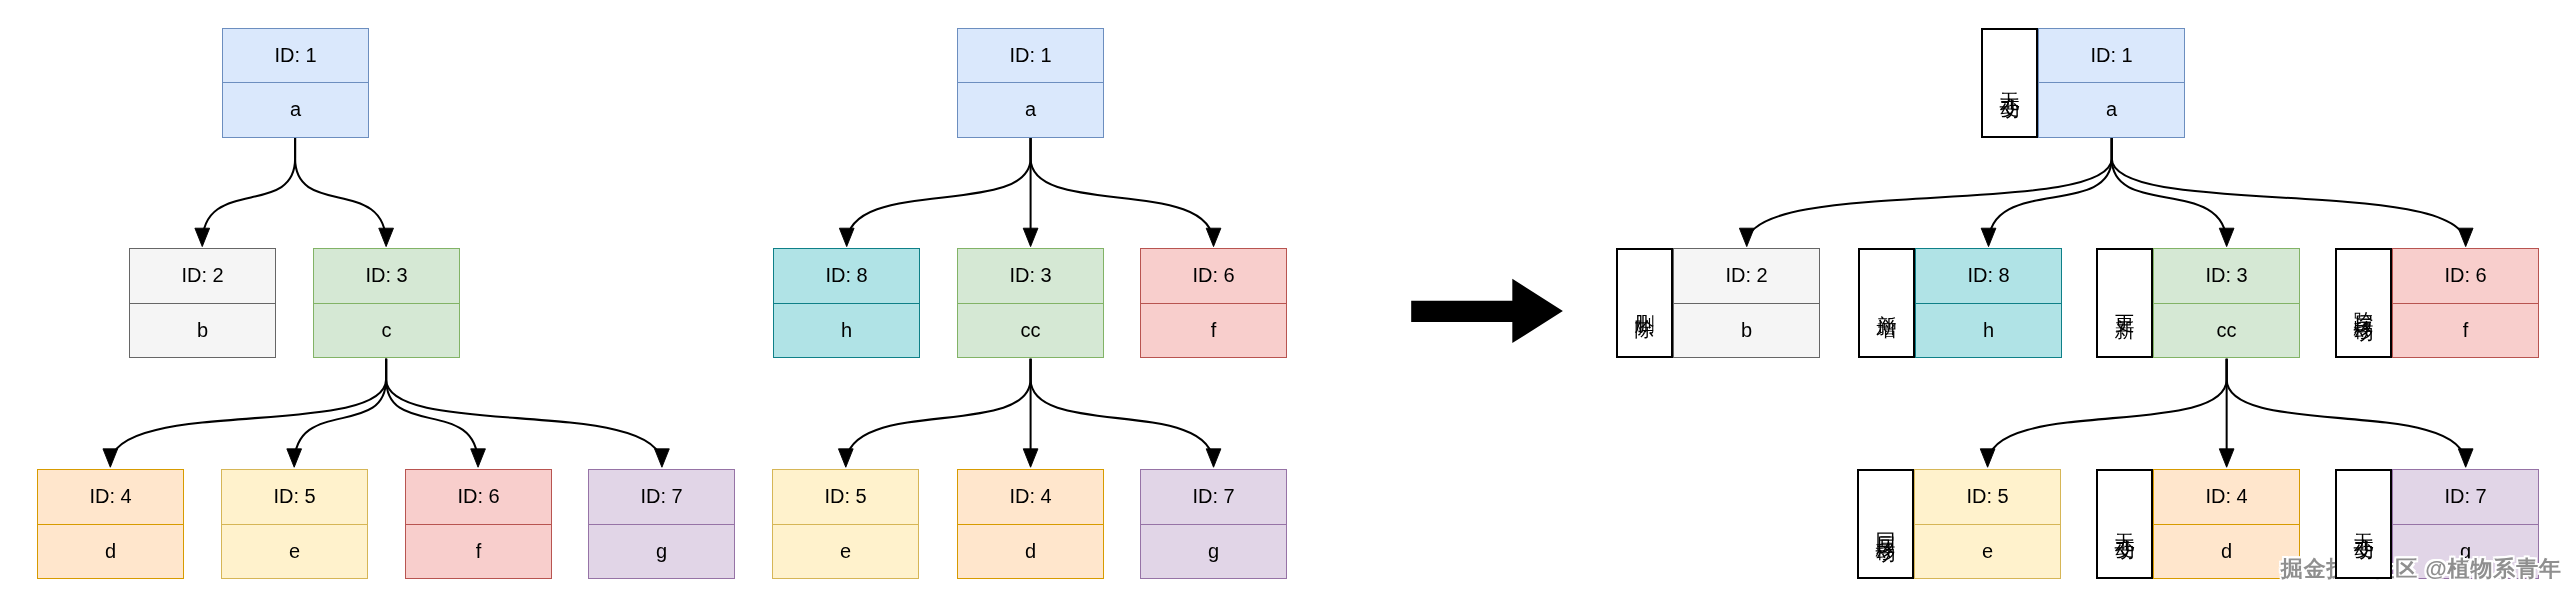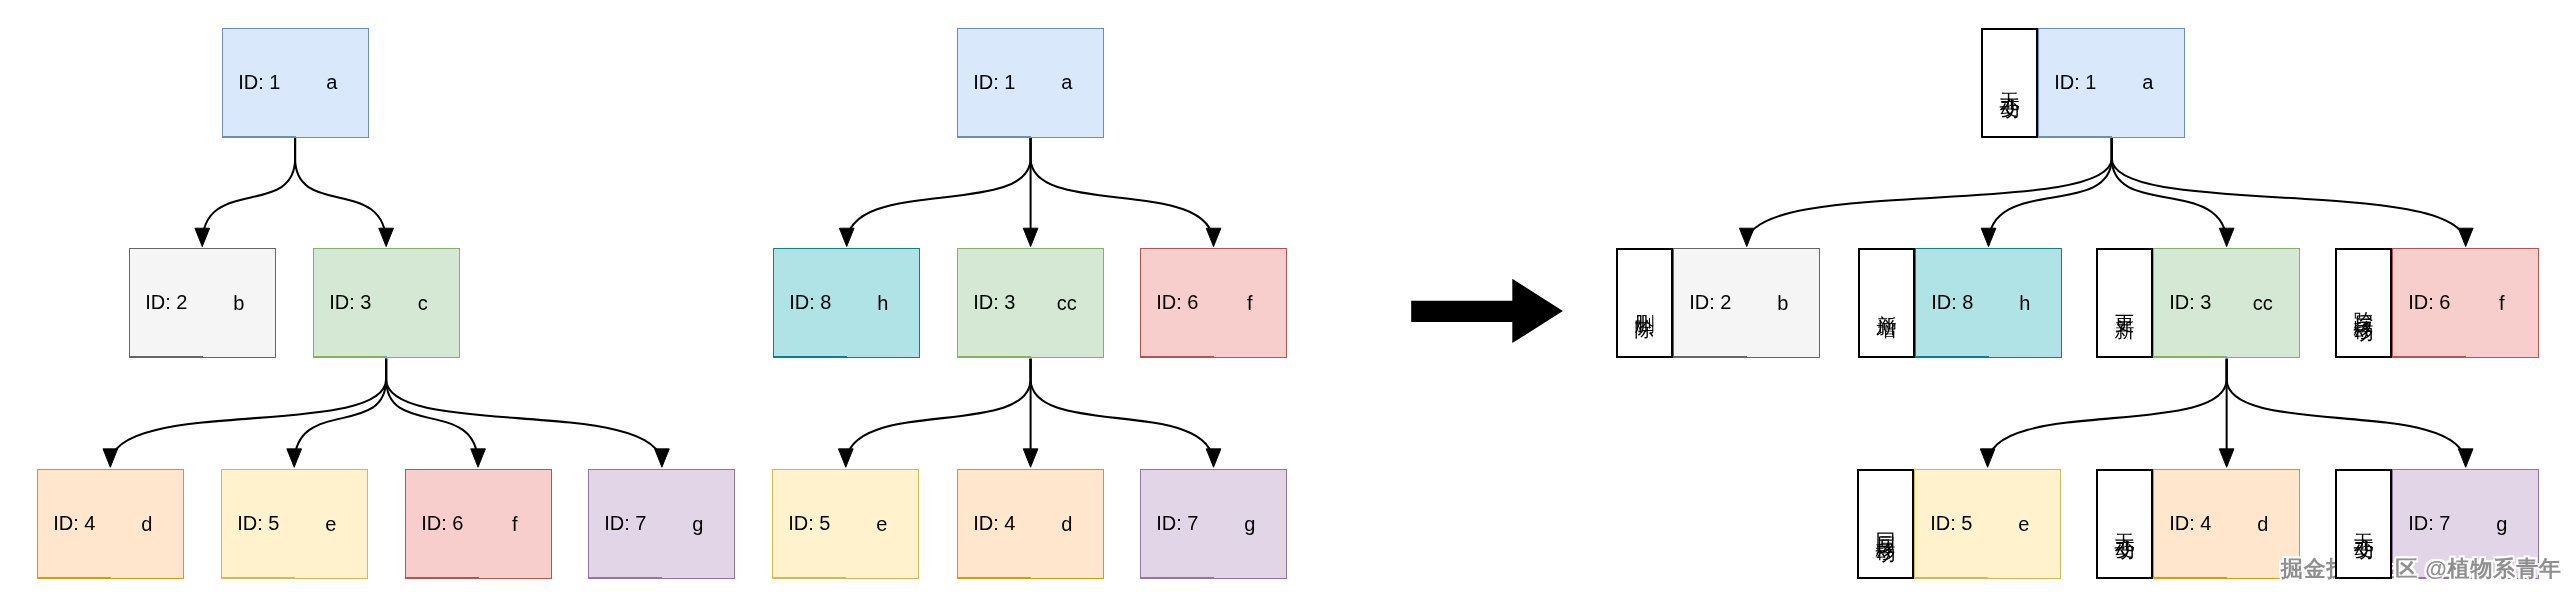--- a/index.html
+++ b/index.html
@@ -14,7 +14,7 @@
   .edge { fill:none; stroke:#000; stroke-width:2.2px; }
   .node {
     position:absolute; box-sizing:border-box;
-    border:1.5px solid #000; display:flex; flex-direction:row;
+    border:1.5px solid #000; display:flex; flex-direction:column;
   }
   .cell {
     flex:1; display:flex; align-items:center; justify-content:center;

